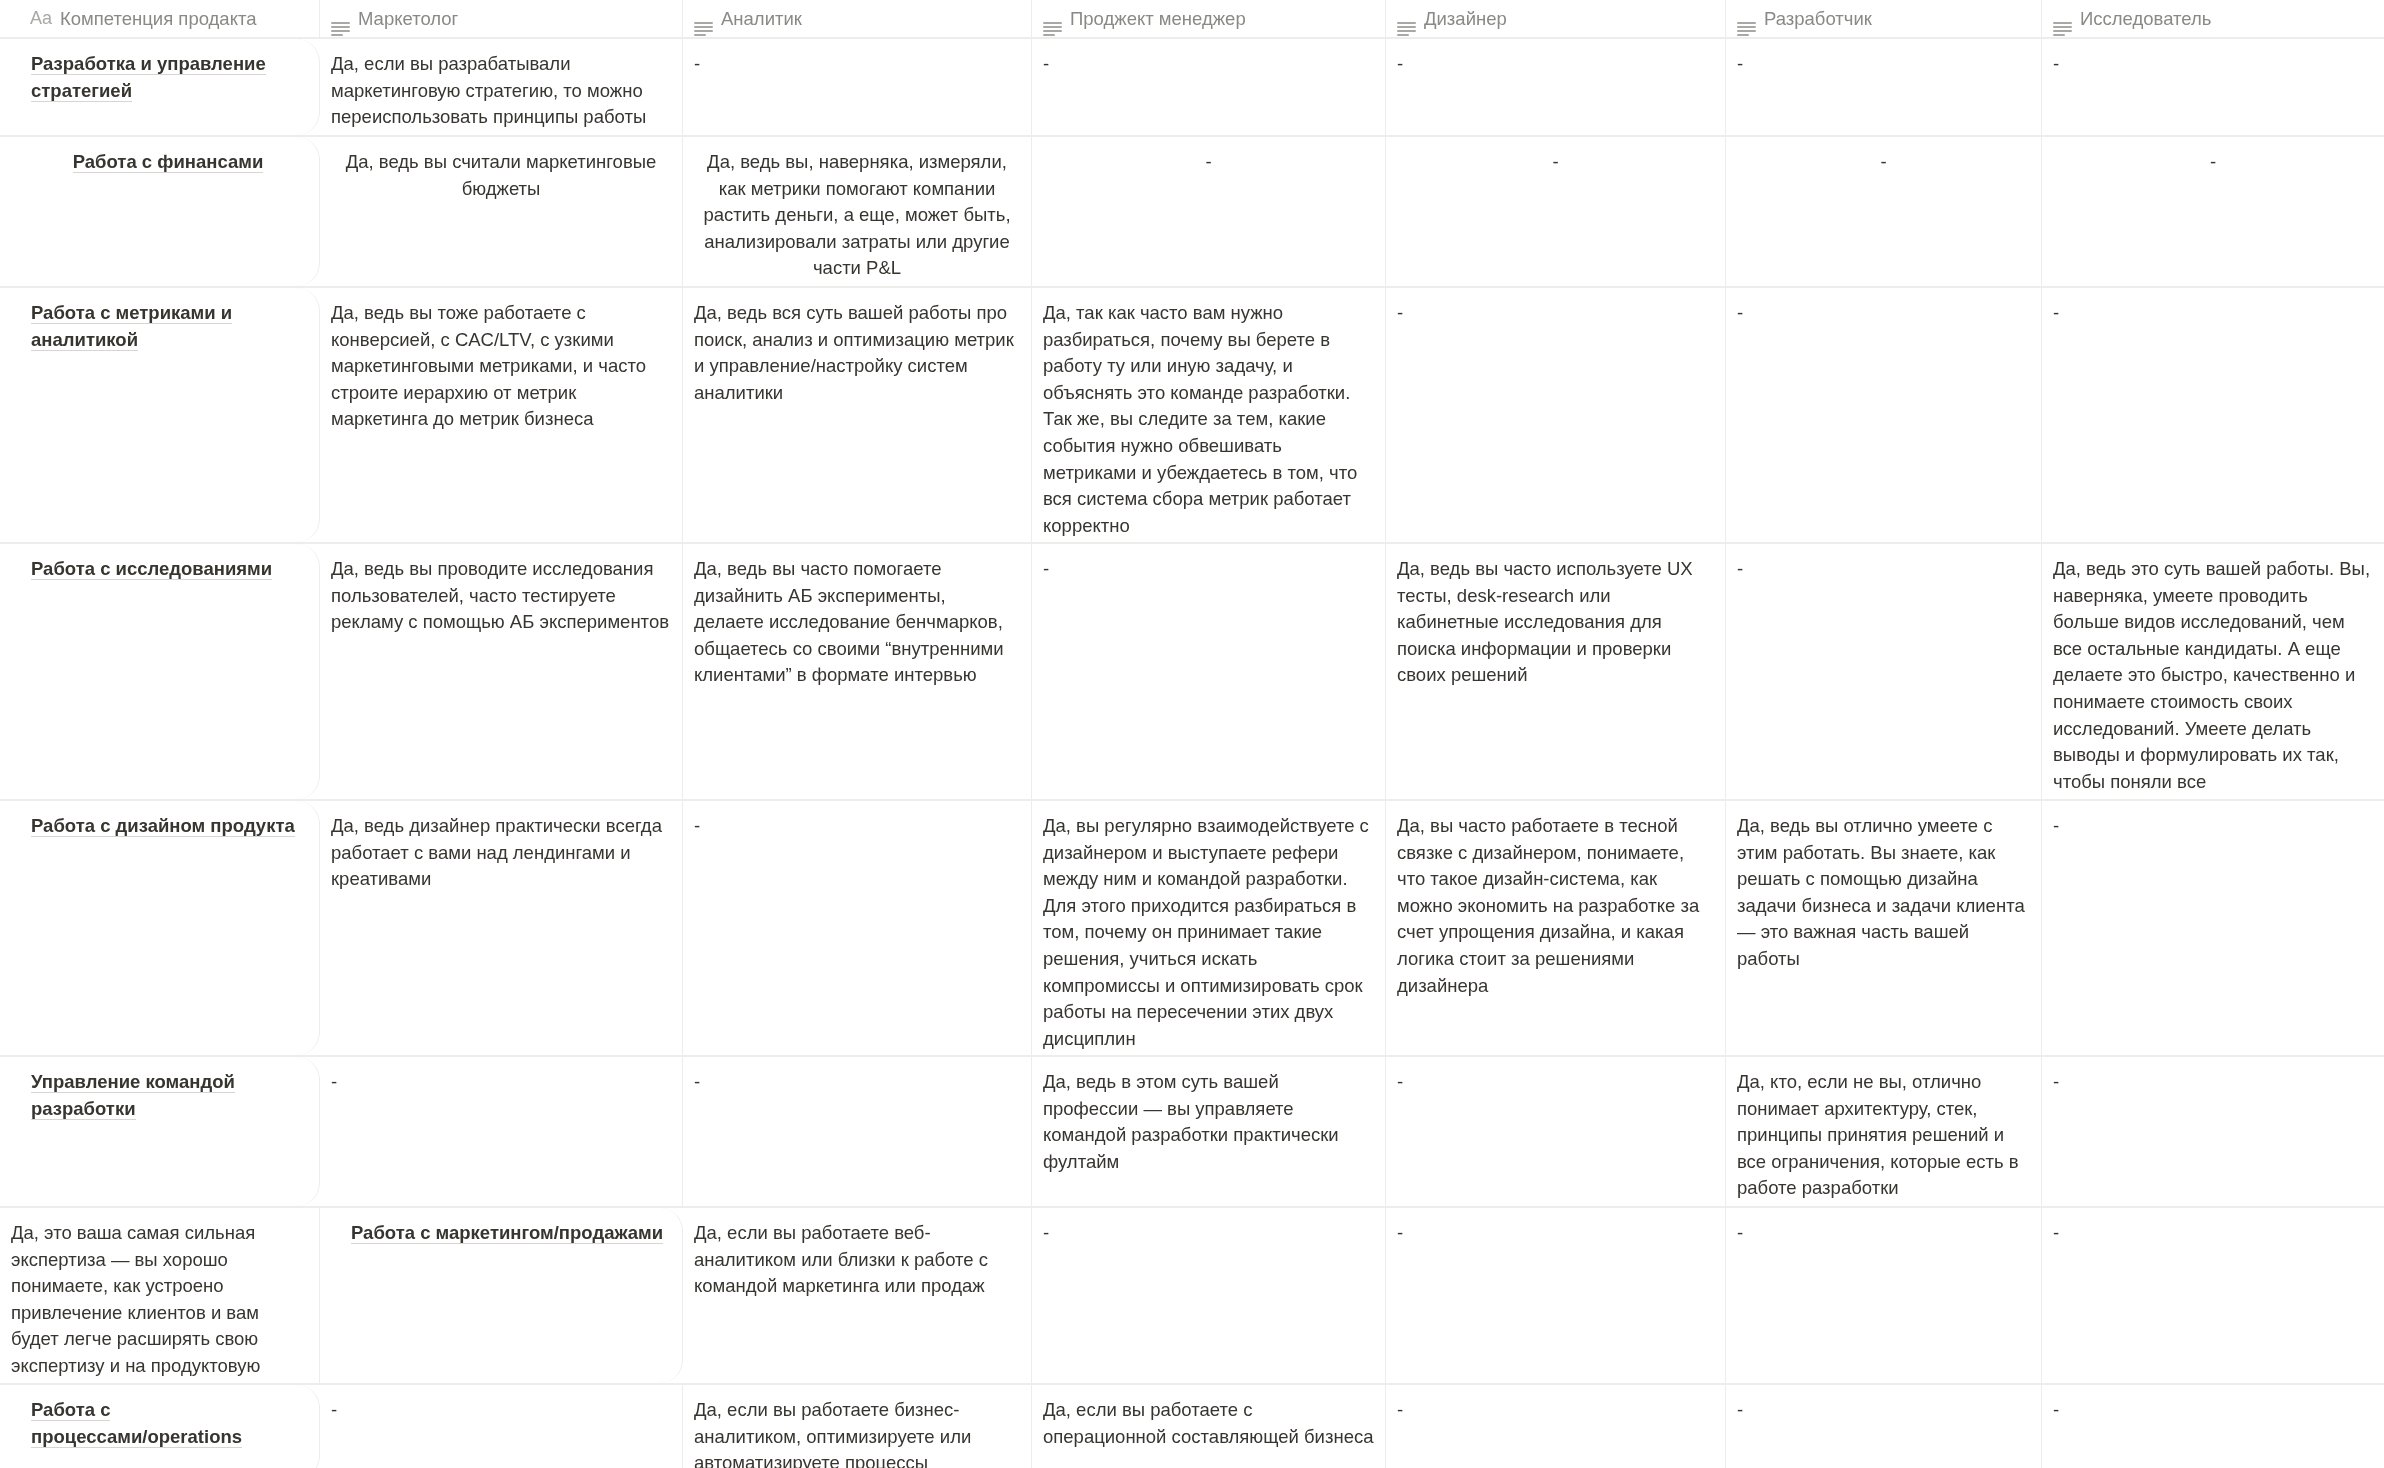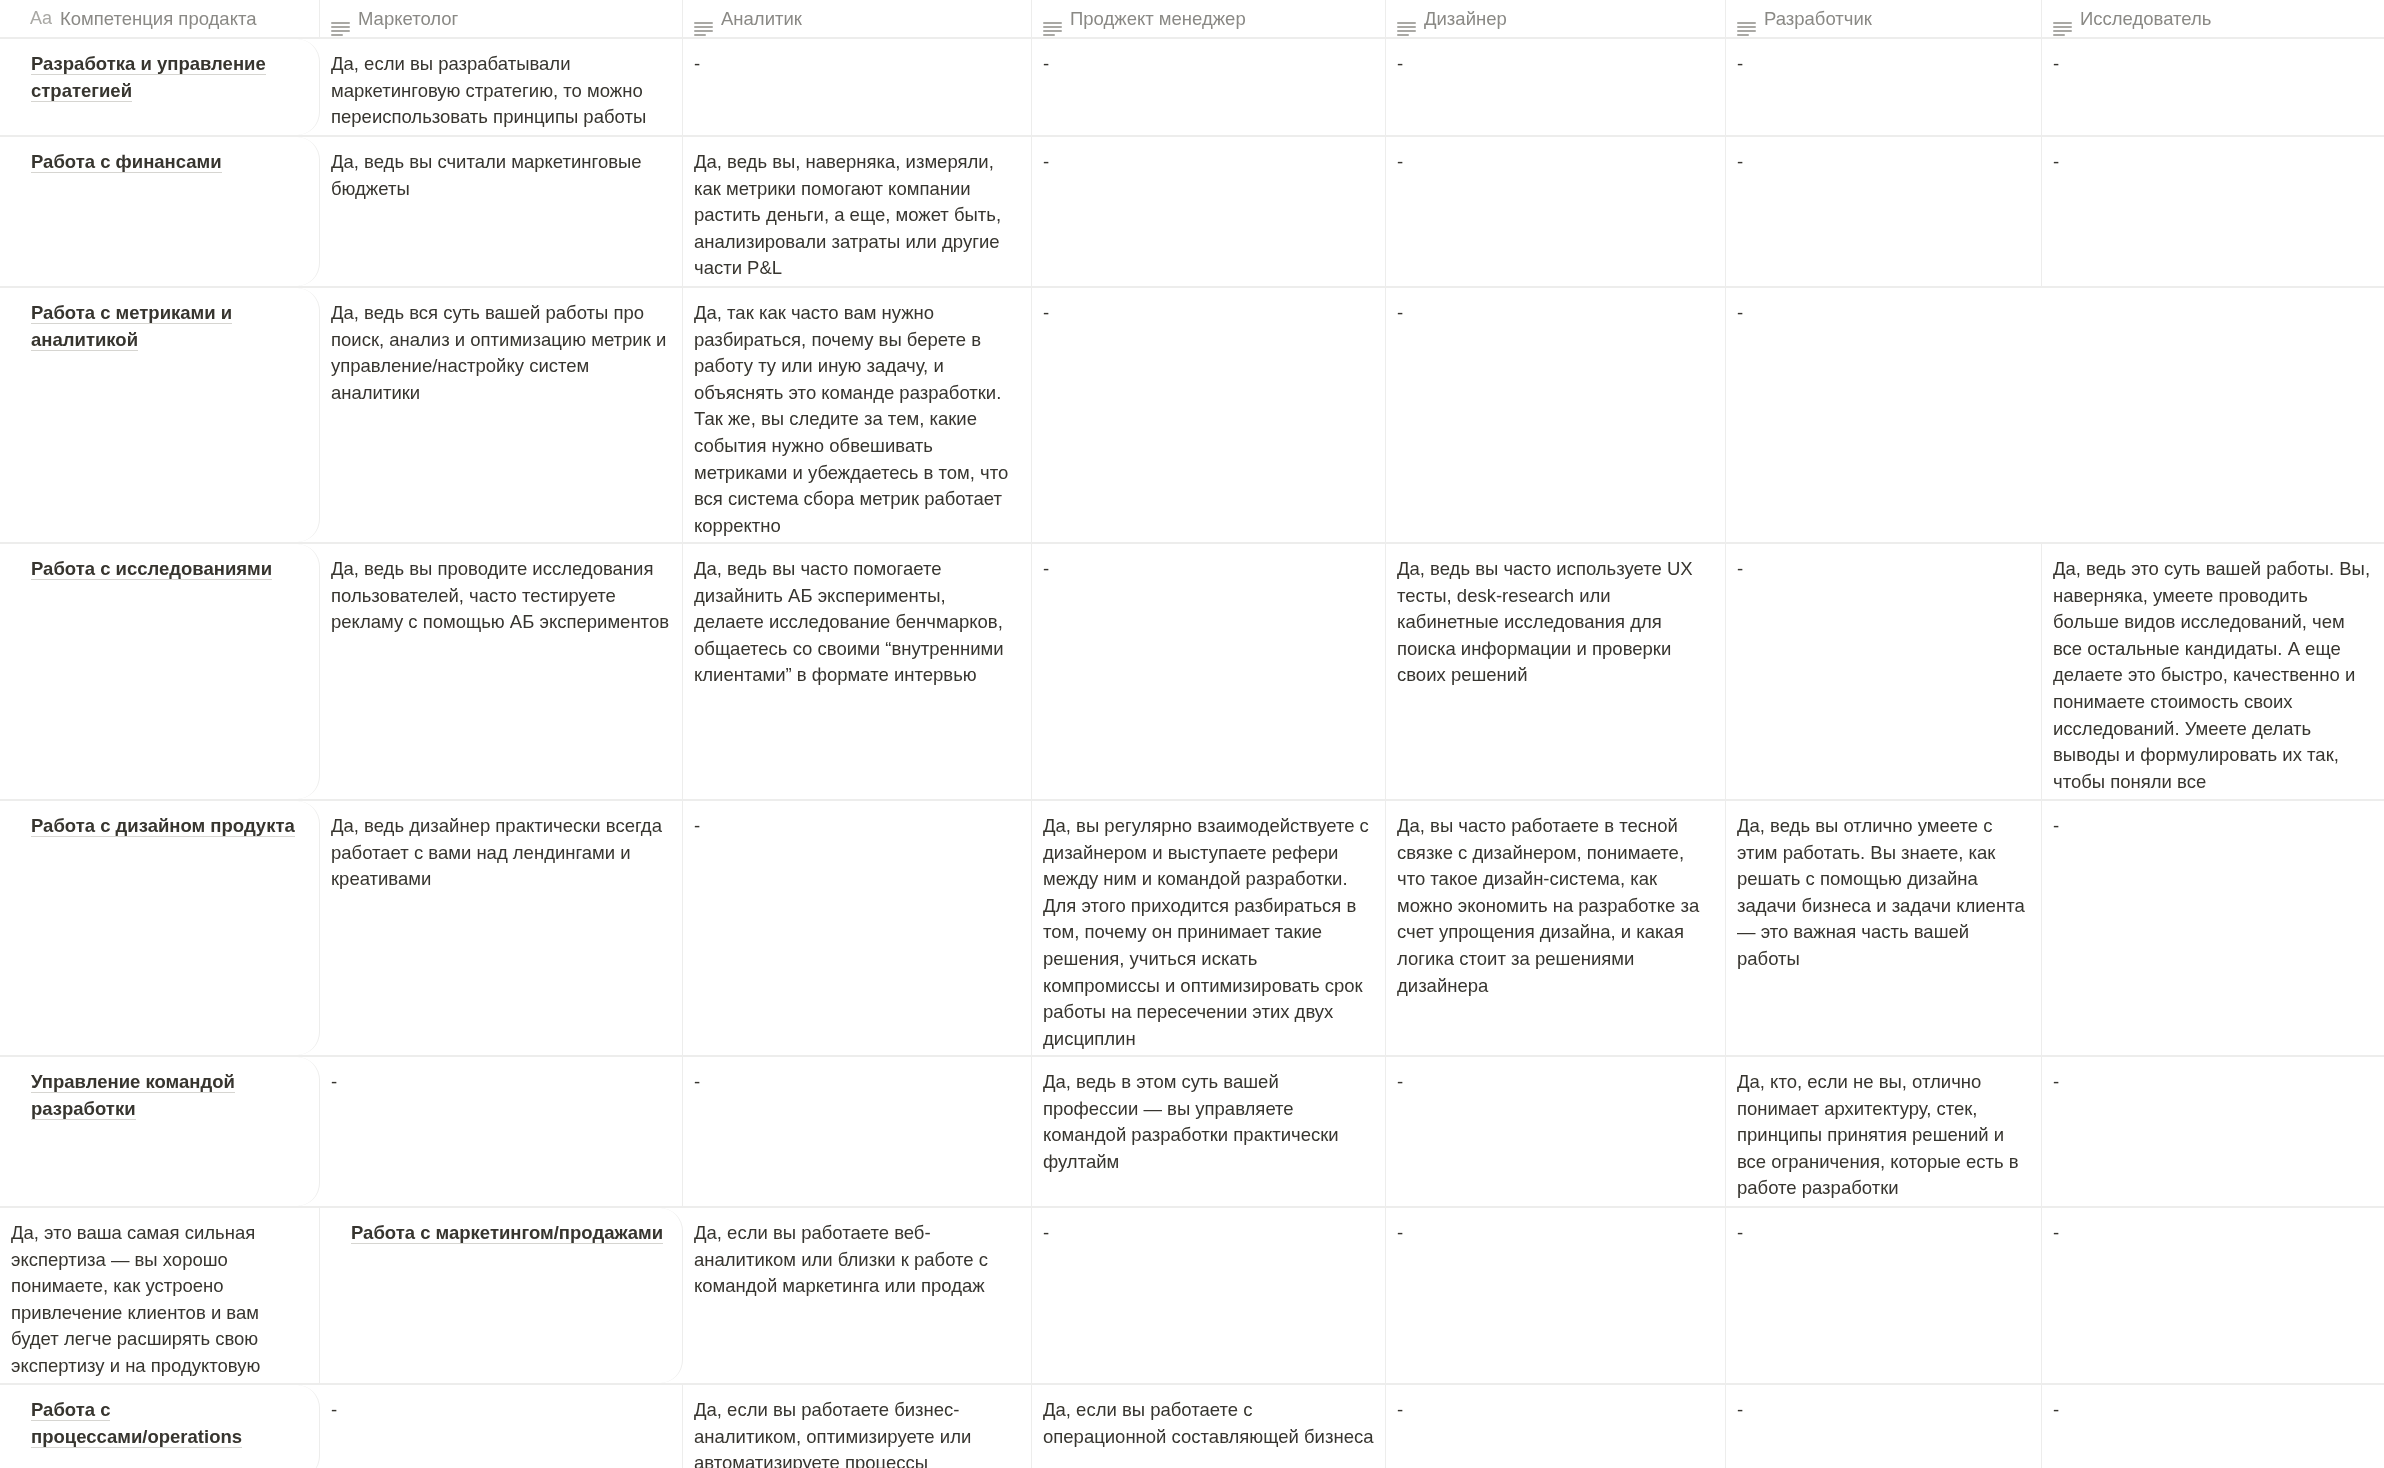--- a/index.html
+++ b/index.html
@@ -87,7 +87,7 @@
       cursor: pointer;
     }
     .r1 { height: 96px; }
-    .r2 { height: 149px; }
+    .r2 { height: 149px; text-align: center; }
     .r3 { height: 254px; }
     .r4 { height: 255px; }
     .r5 { height: 254px; }

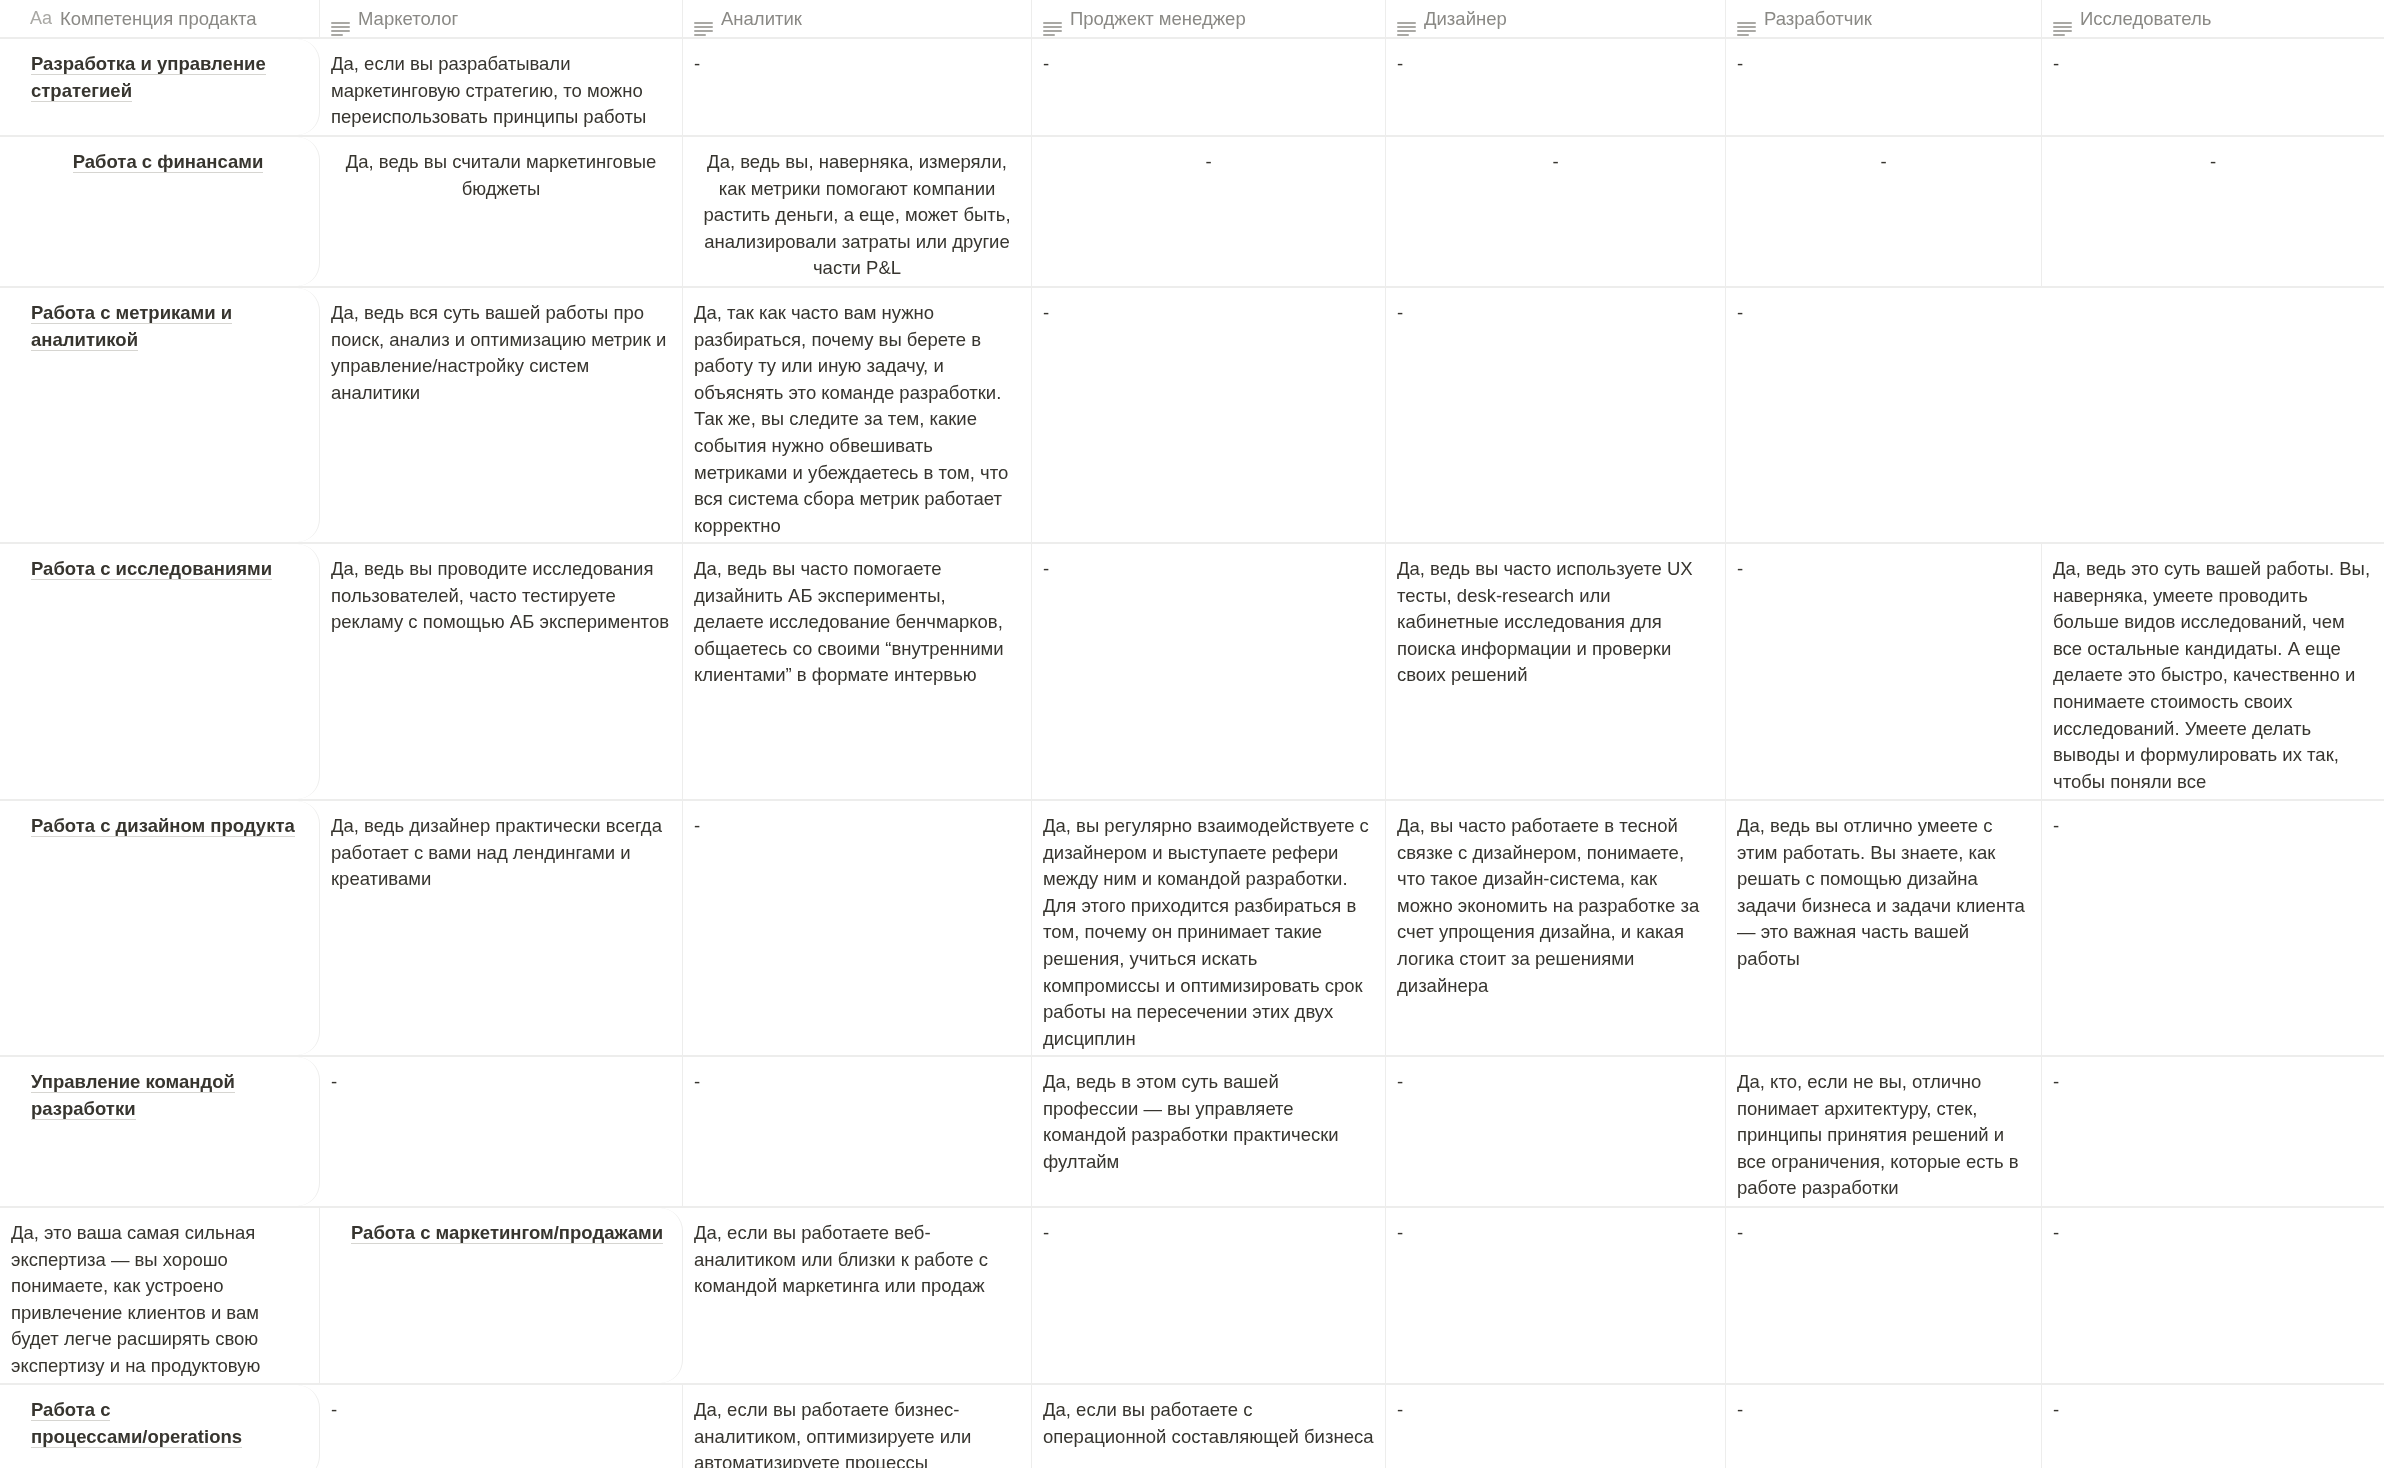--- a/index.html
+++ b/index.html
@@ -183,6 +183,7 @@
 
   <div class="row r3">
     <div class="cell title-cell"><span class="title-link">Работа с метриками и аналитикой</span></div>
+    <div class="cell">Да, ведь вы тоже работаете с конверсией, с CAC/LTV, с узкими маркетинговыми метриками, и часто строите иерархию от метрик маркетинга до метрик бизнеса</div>
     <div class="cell">Да, ведь вся суть вашей работы про поиск, анализ и оптимизацию метрик и управление/настройку систем аналитики</div>
     <div class="cell">Да, так как часто вам нужно разбираться, почему вы берете в работу ту или иную задачу, и объяснять это команде разработки. Так же, вы следите за тем, какие события нужно обвешивать метриками и убеждаетесь в том, что вся система сбора метрик работает корректно</div>
     <div class="cell">-</div>

